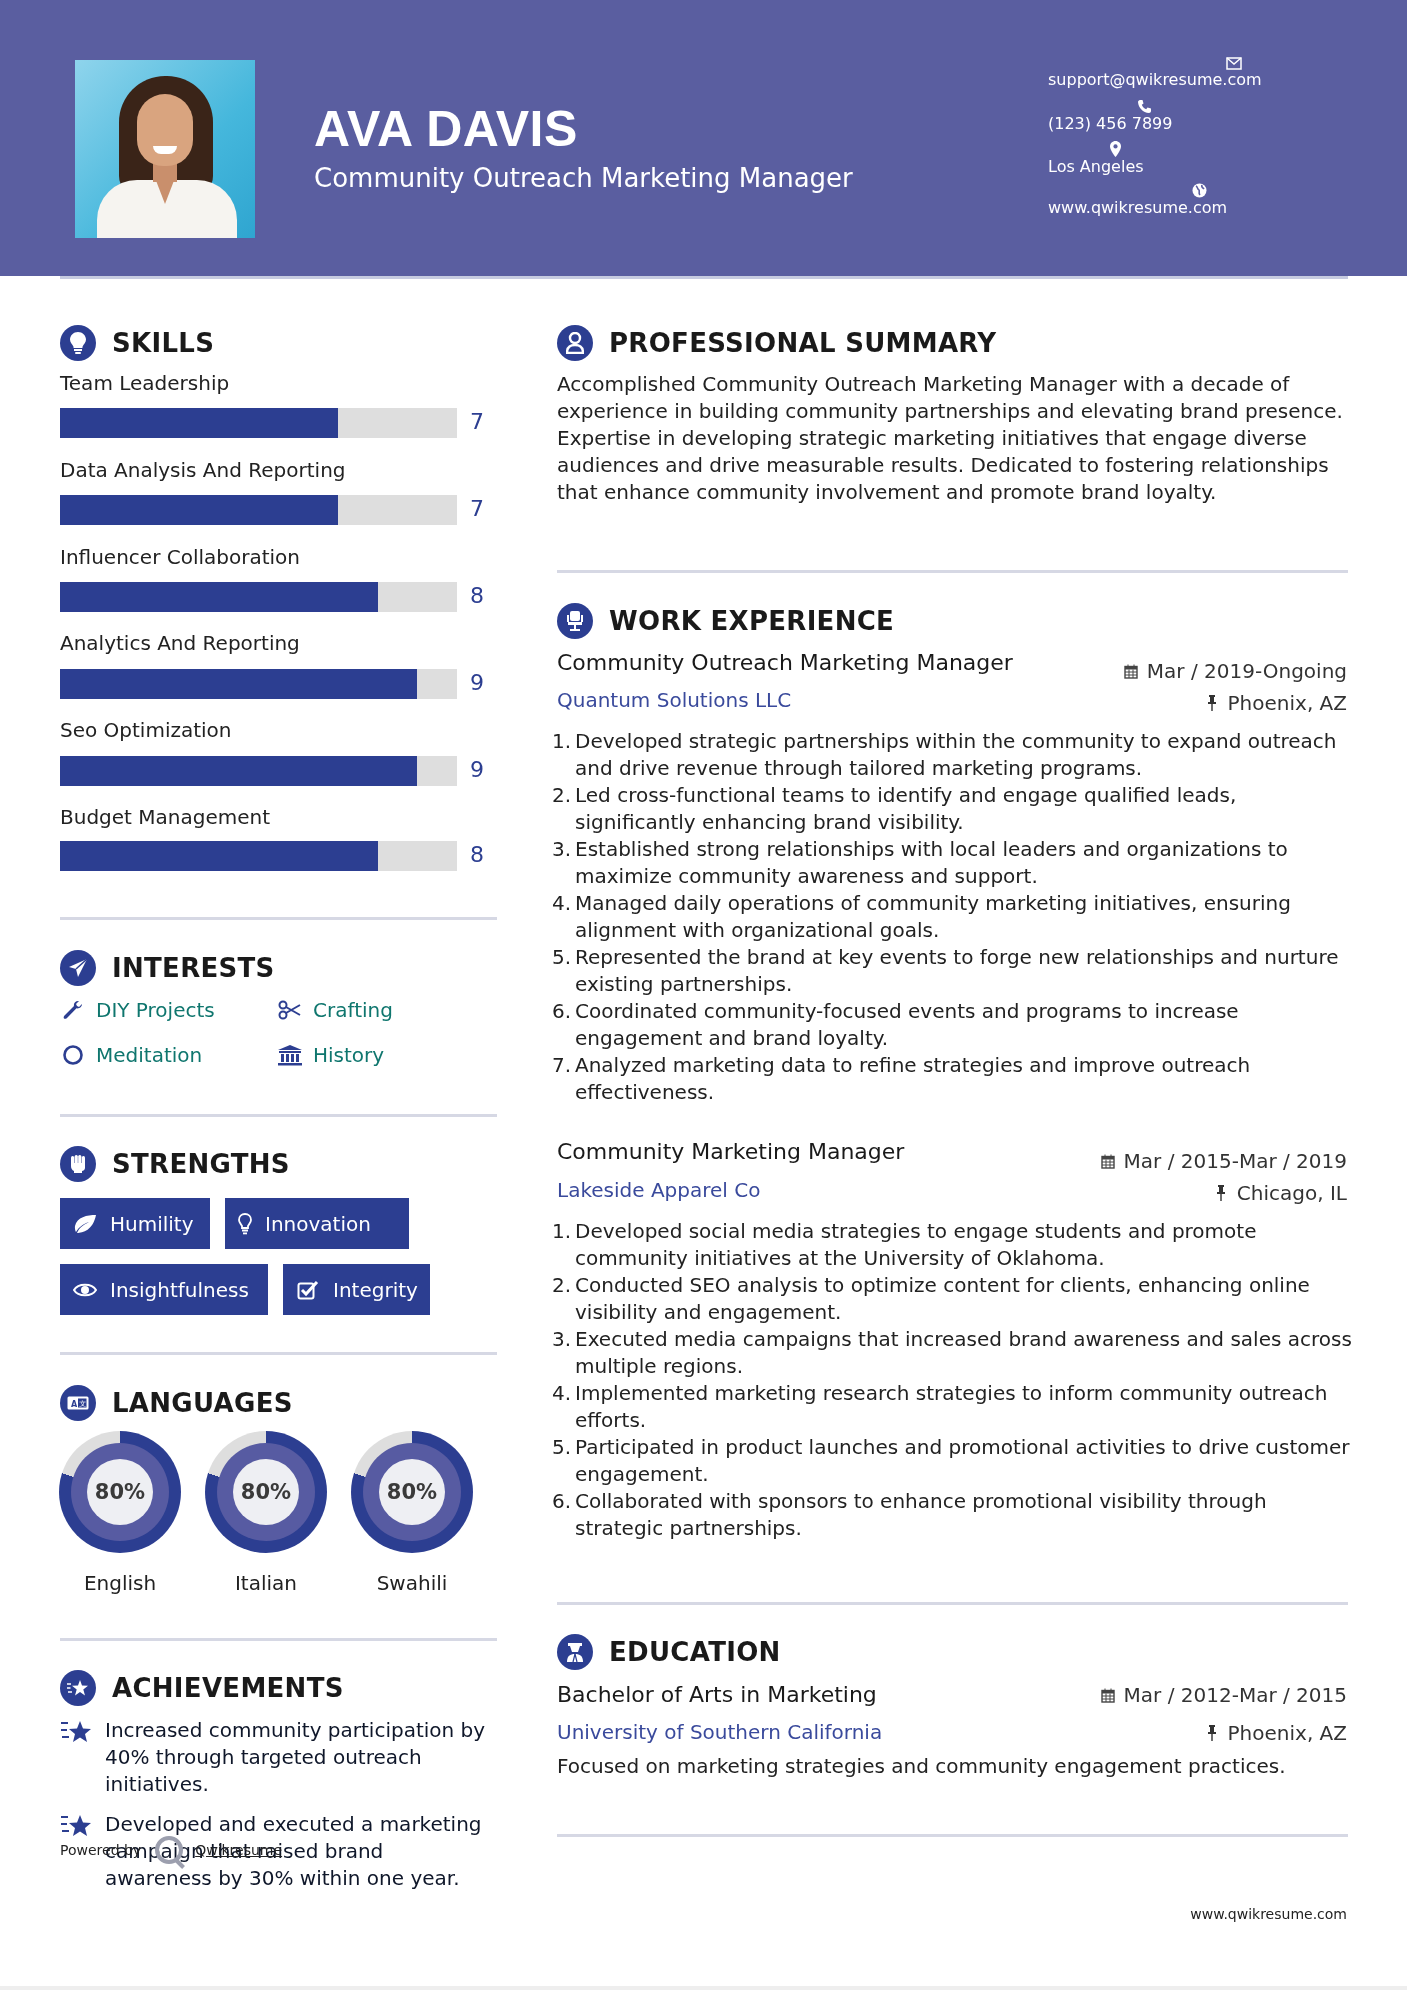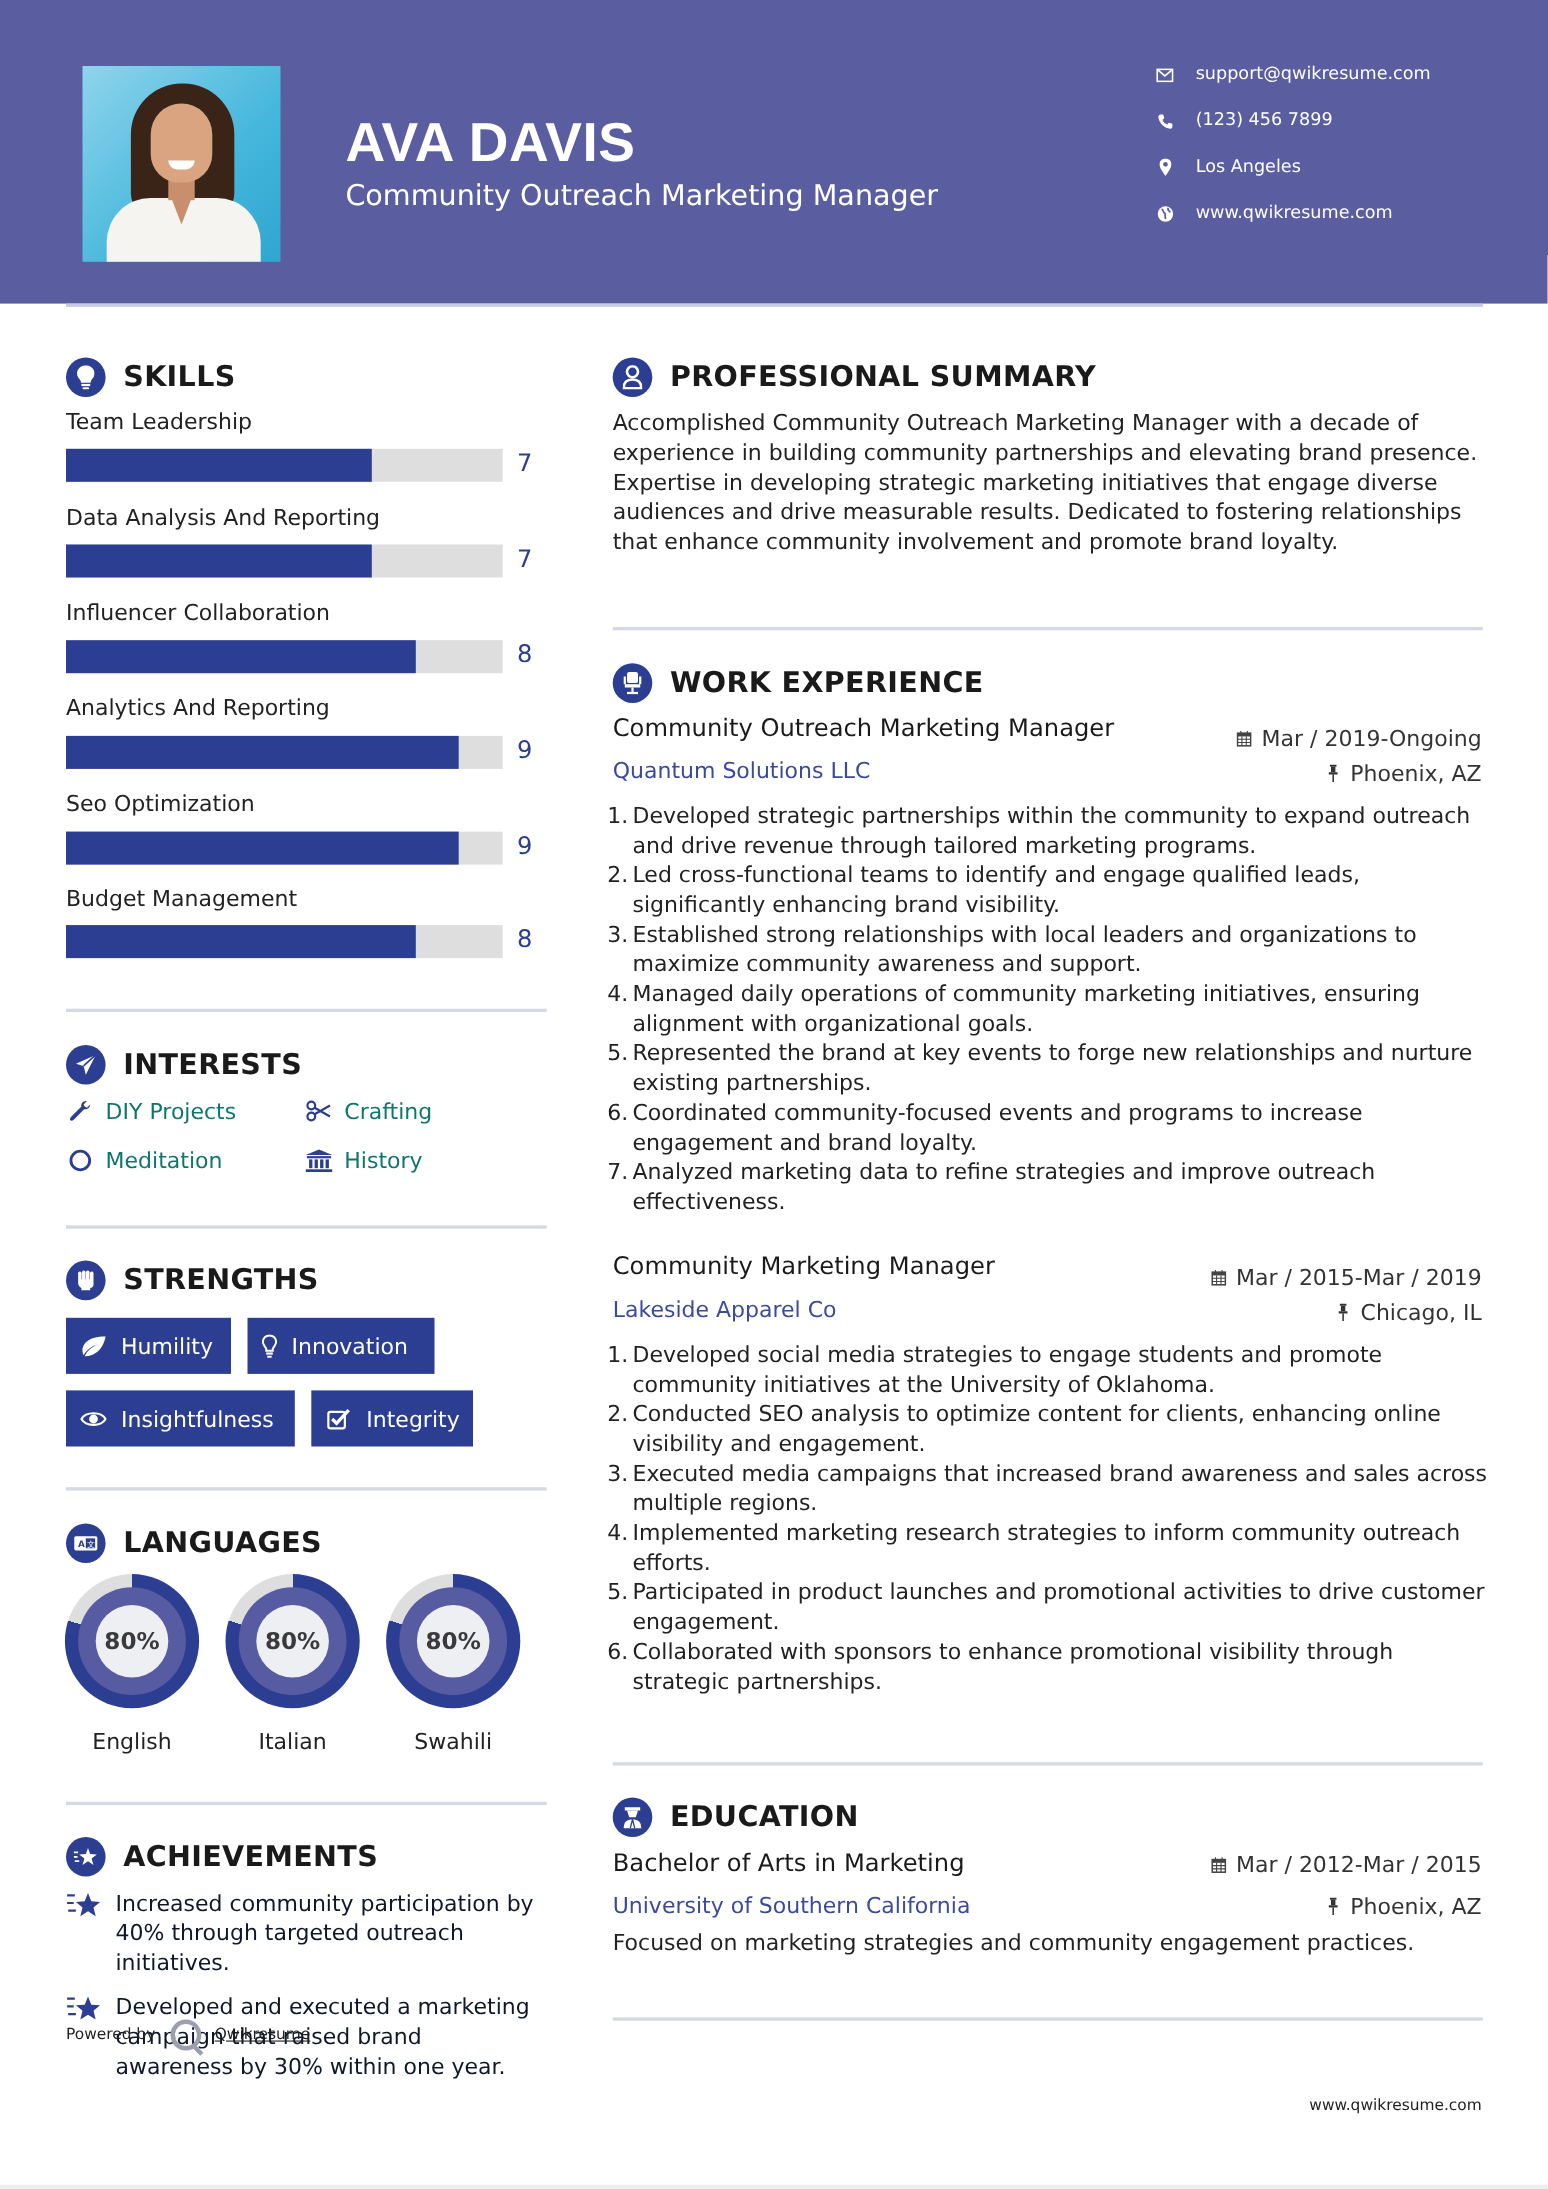--- a/index.html
+++ b/index.html
@@ -20,7 +20,7 @@
   .title { position: absolute; left: 314px; top: 163px; font-size: 26px; color: #ffffff; }
 
   .contacts { position: absolute; left: 1048px; top: 56px; }
-  .contact { position: absolute; left: 0; height: 24px; display: flex; align-items: flex-start; white-space: nowrap; }
+  .contact { position: absolute; left: 0; height: 24px; display: flex; align-items: flex-end; white-space: nowrap; flex-direction: column; }
   .contact .cicon { width: 22px; height: 22px; display: inline-flex; align-items: center; justify-content: center; margin-right: 17px; }
   .contact .ctext { font-size: 16px; color: #ffffff; }
 

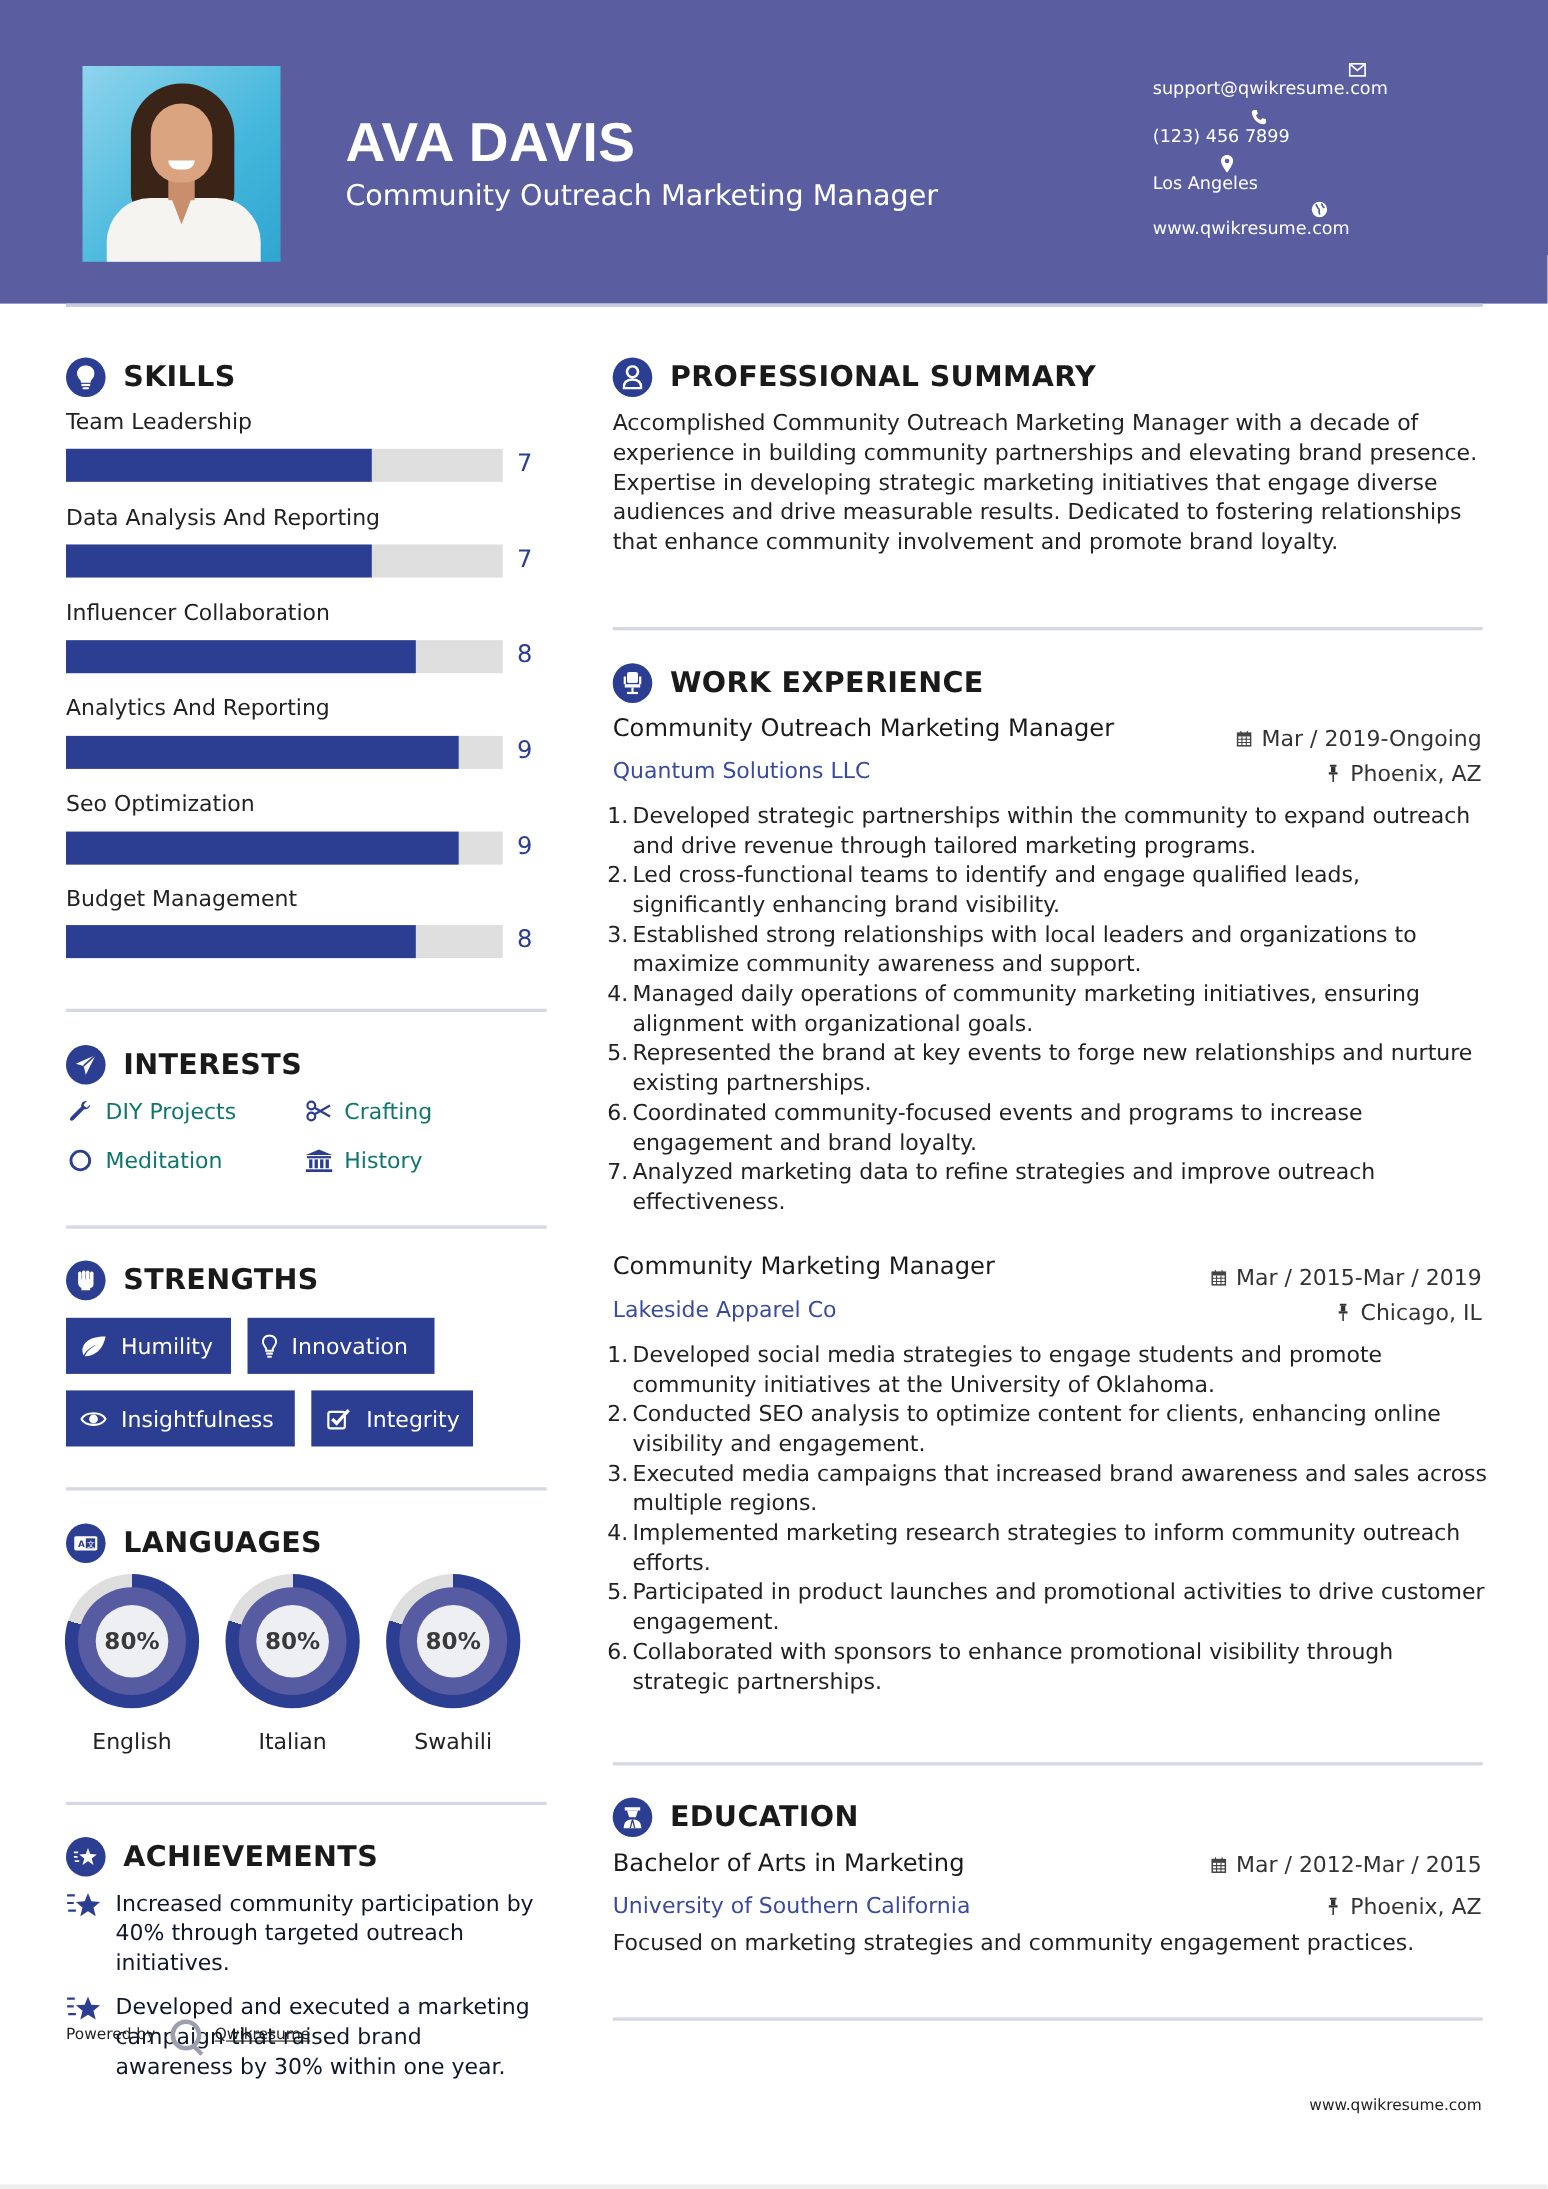--- a/index.html
+++ b/index.html
@@ -249,7 +249,7 @@
   </span>
   <span>Humility</span>
 </div>
-<div class="badge" style="left:225px; top:1198px; width:170px;">
+<div class="badge" style="left:225px; top:1198px; width:184px;">
   <span class="bicon" style="width:16px;">
     <svg width="14" height="22" viewBox="0 0 14 22">
         <path d="M7 1 C10.5 1 13 3.6 13 7 C13 9.6 11 11 10 13 L10 15 L4 15 L4 13 C3 11 1 9.6 1 7 C1 3.6 3.5 1 7 1Z" fill="none" stroke="#fff" stroke-width="1.8"></path>

